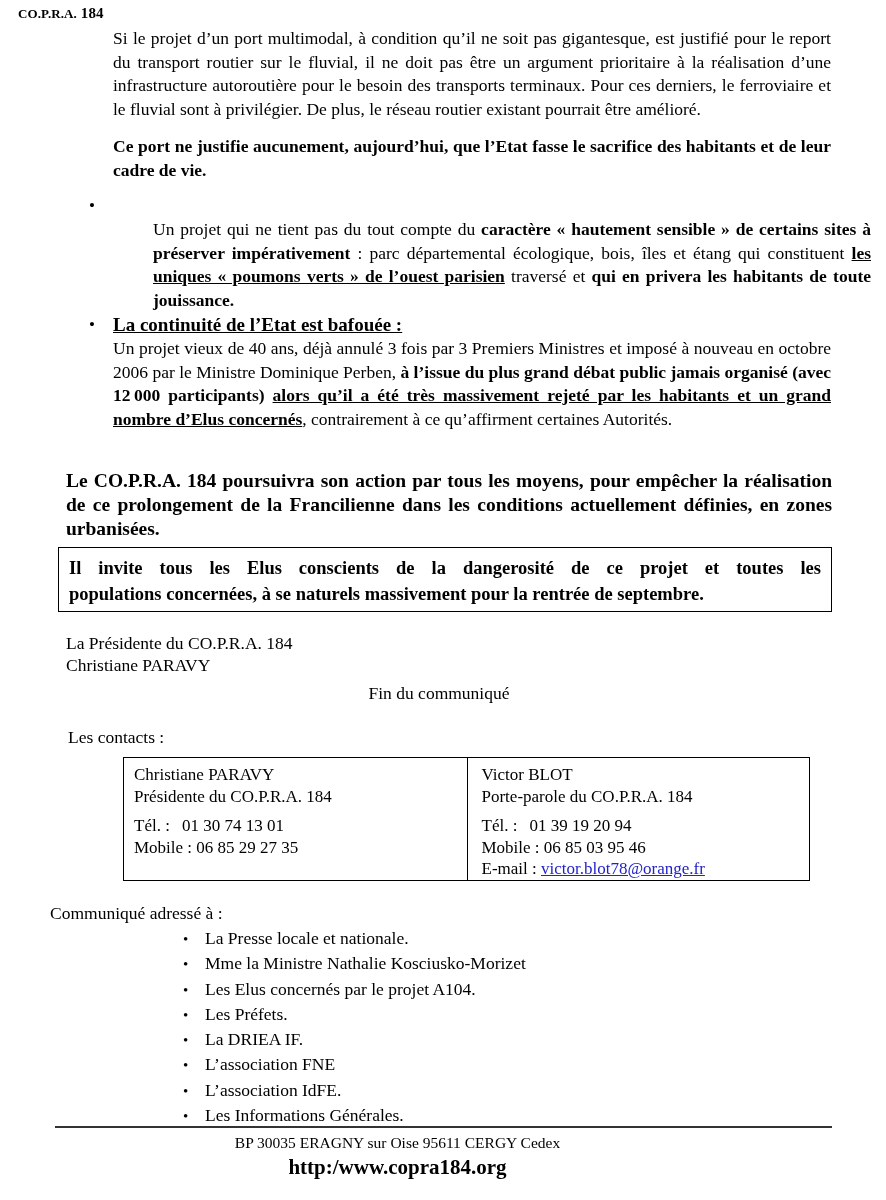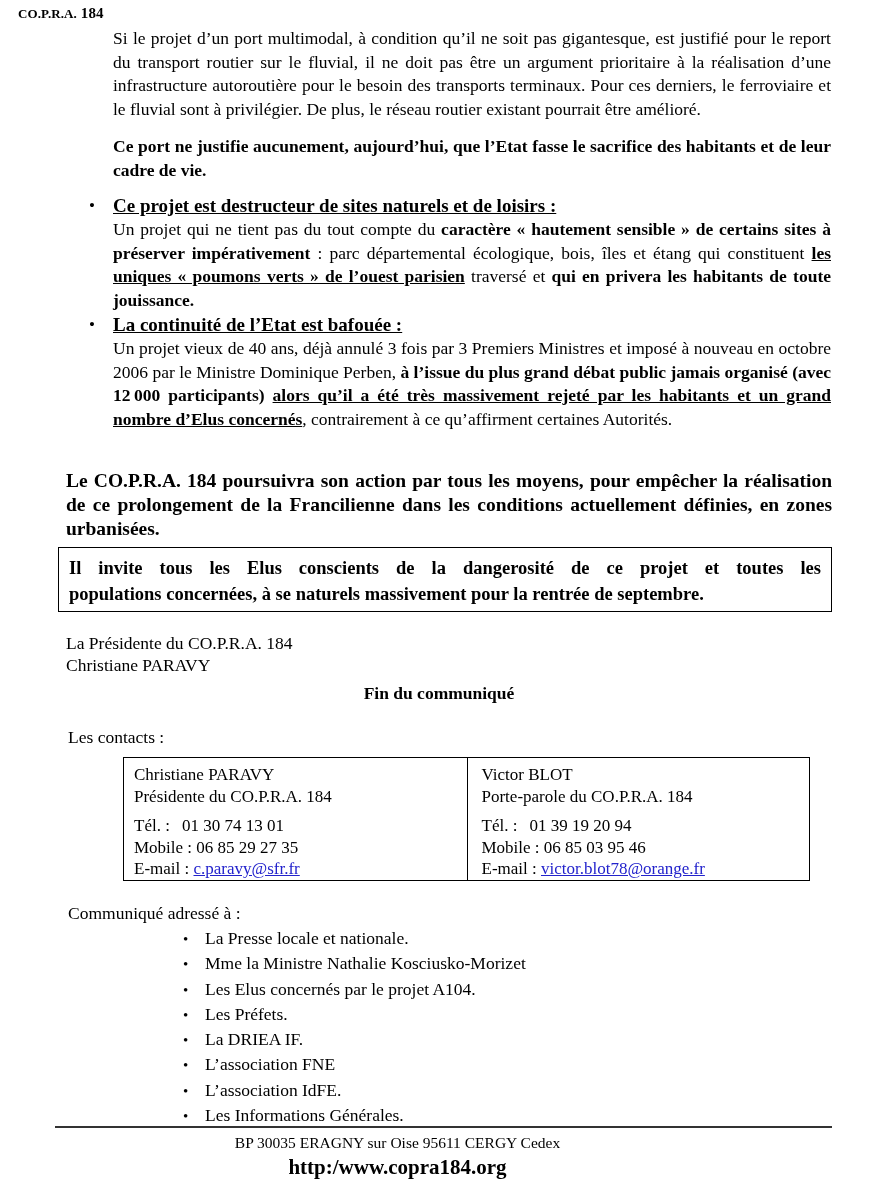--- a/index.html
+++ b/index.html
@@ -219,7 +219,6 @@
 
   <div class="bullet-row" style="top:193px;">
     <span class="bullet-dot">•</span>
-    <span class="bullet-head">Ce projet est destructeur de sites naturels et de loisirs :</span>
   </div>
   <div class="body-col" style="top:218px;">
     <p class="para">

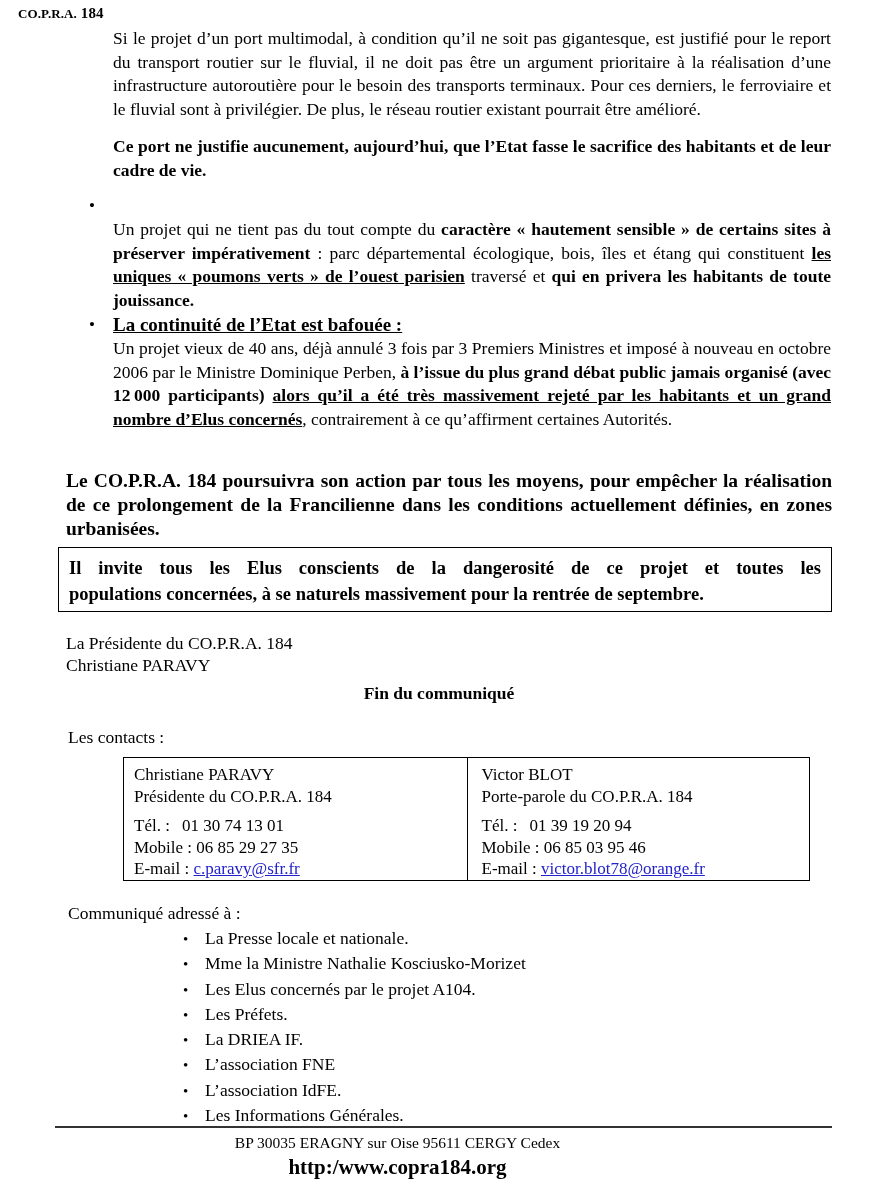--- a/index.html
+++ b/index.html
@@ -220,7 +220,7 @@
   <div class="bullet-row" style="top:193px;">
     <span class="bullet-dot">•</span>
   </div>
-  <div class="body-col" style="top:218px;">
+  <div class="body-col" style="top:218px;margin-left:40px;">
     <p class="para">
       <span>Un projet qui ne tient pas du tout compte du </span><span class="b">caractère « hautement sensible » de certains sites à préserver impérativement</span><span> : parc départemental écologique, bois, îles et étang qui constituent </span><span class="bu">les uniques « poumons verts » de l’ouest parisien</span><span> traversé et </span><span class="b">qui en privera les habitants de toute jouissance.</span>
     </p>

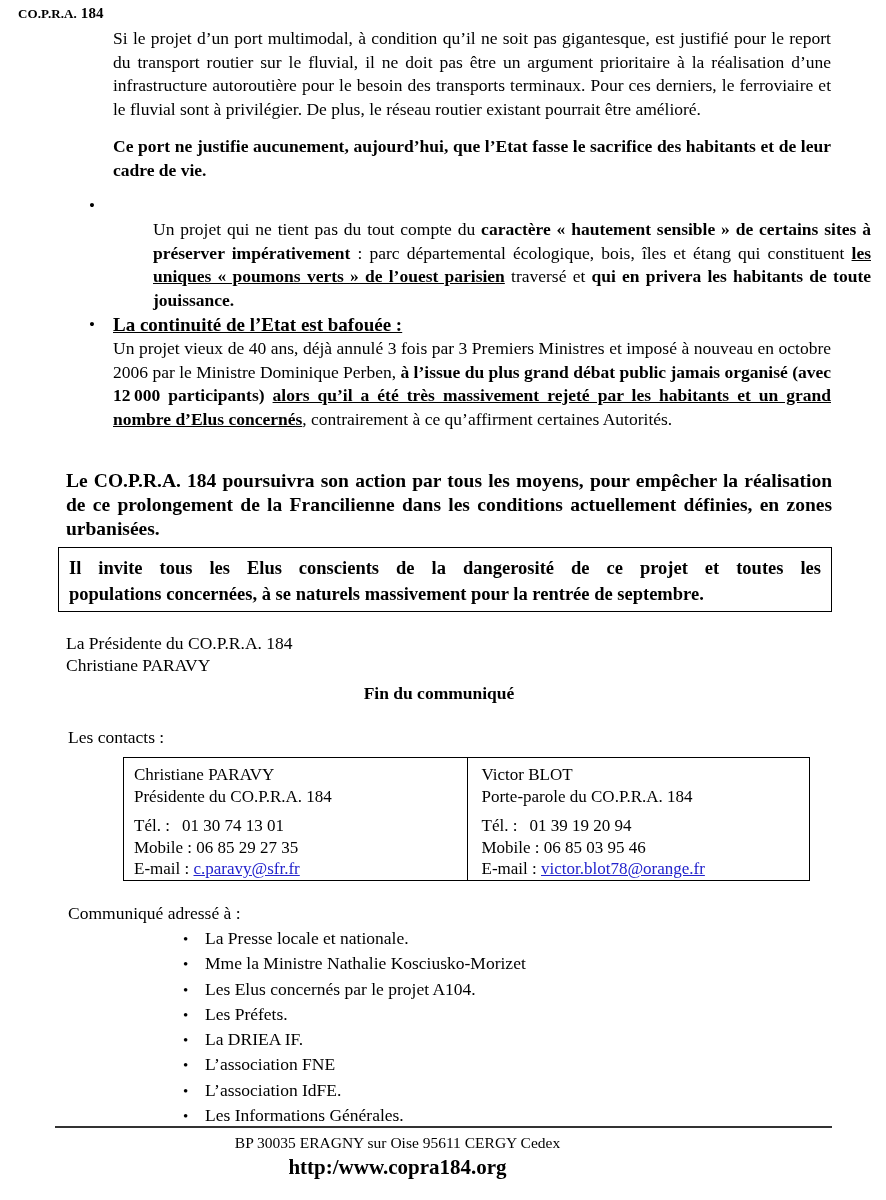--- a/index.html
+++ b/index.html
@@ -119,7 +119,7 @@
     width: 878px;
     text-align: center;
     font-size: 17.5px;
-    font-weight: bold;
+    font-weight: normal;
   }
 
   

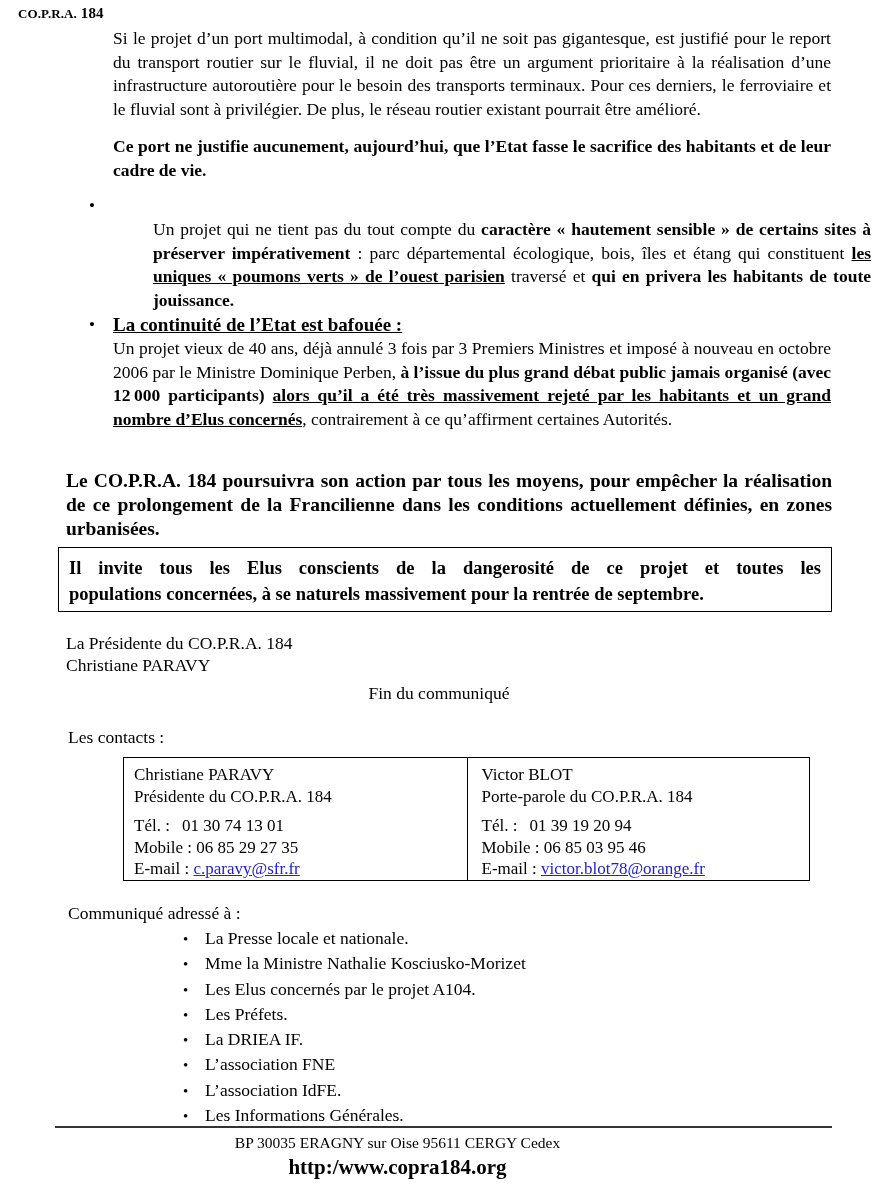--- a/index.html
+++ b/index.html
@@ -256,7 +256,6 @@
       <div class="spacer"></div>
       <div class="tel-row"><span>Tél. :</span><span class="num">01 30 74 13 01</span></div>
       <div><span>Mobile :</span> <span>06 85 29 27 35</span></div>
-      <div><span>E-mail :</span> <span class="mail-link">c.paravy@sfr.fr</span></div>
     </div>
     <div class="contacts-col right">
       <div>Victor BLOT</div>

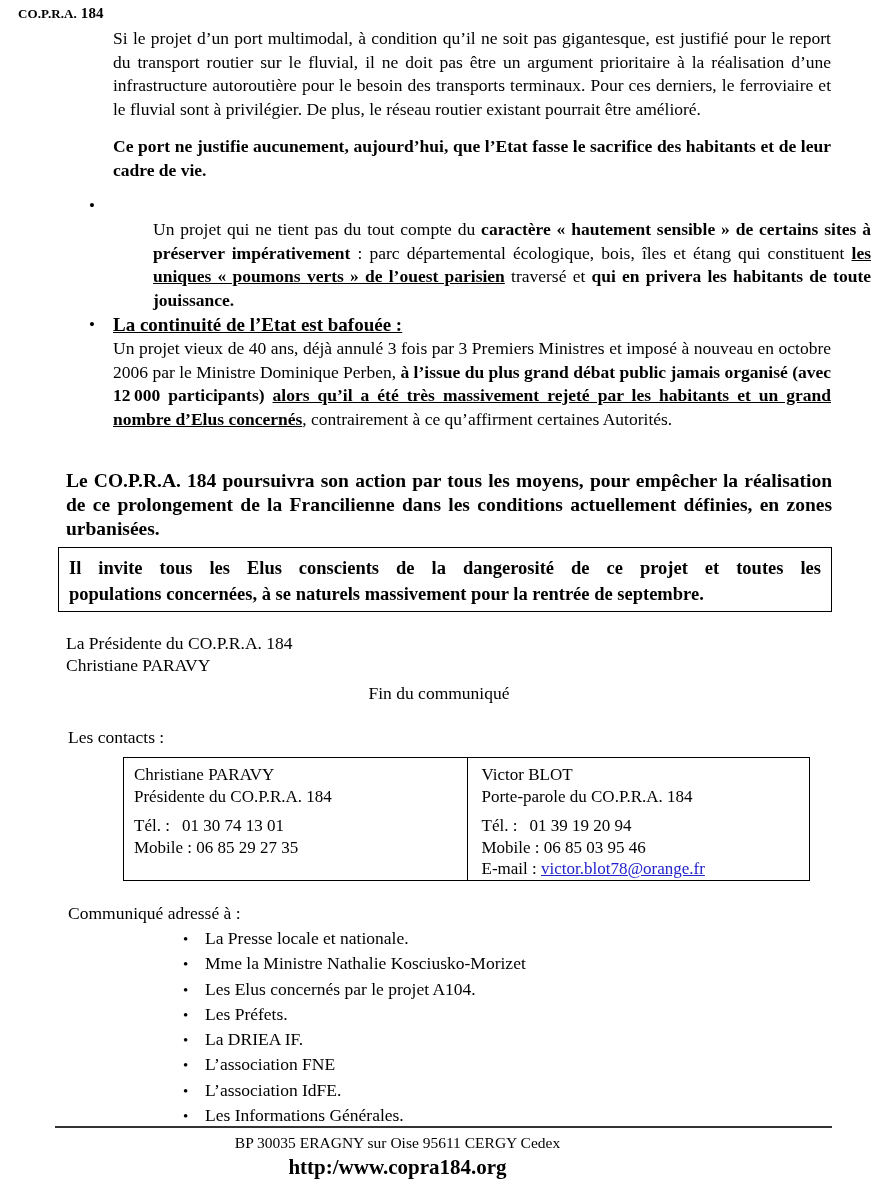--- a/index.html
+++ b/index.html
@@ -160,7 +160,7 @@
   
   .addressed-label {
     position: absolute;
-    left: 68px;
+    left: 50px;
     top: 903px;
     font-size: 17.5px;
   }

